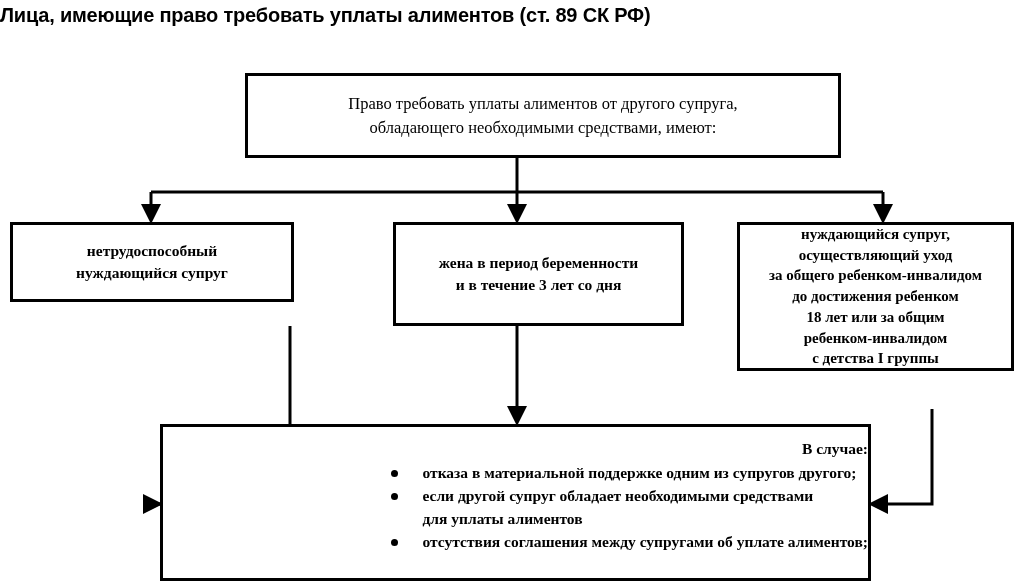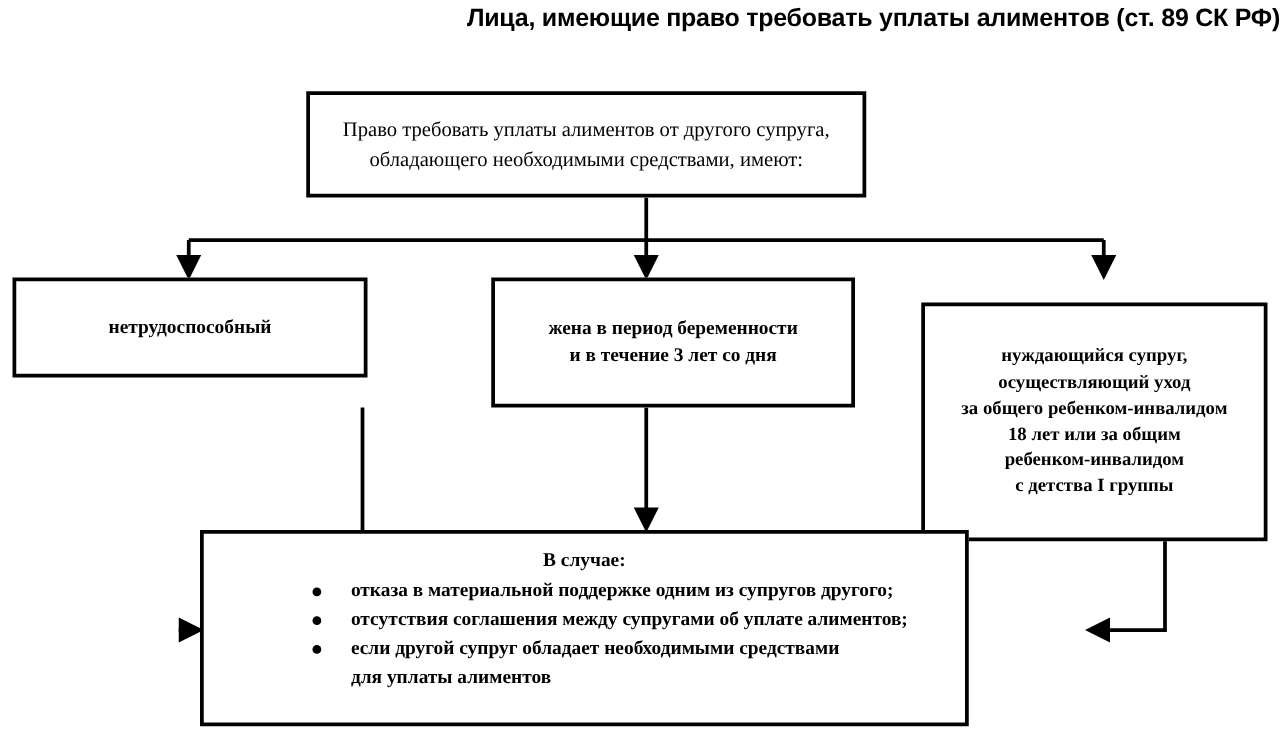--- a/index.html
+++ b/index.html
@@ -22,7 +22,7 @@
     left: 0;
     top: 4px;
     width: 1024px;
-    text-align: right;
+    text-align: left;
     font-family: "Liberation Sans", "DejaVu Sans", sans-serif;
     font-weight: bold;
     font-size: 20px;

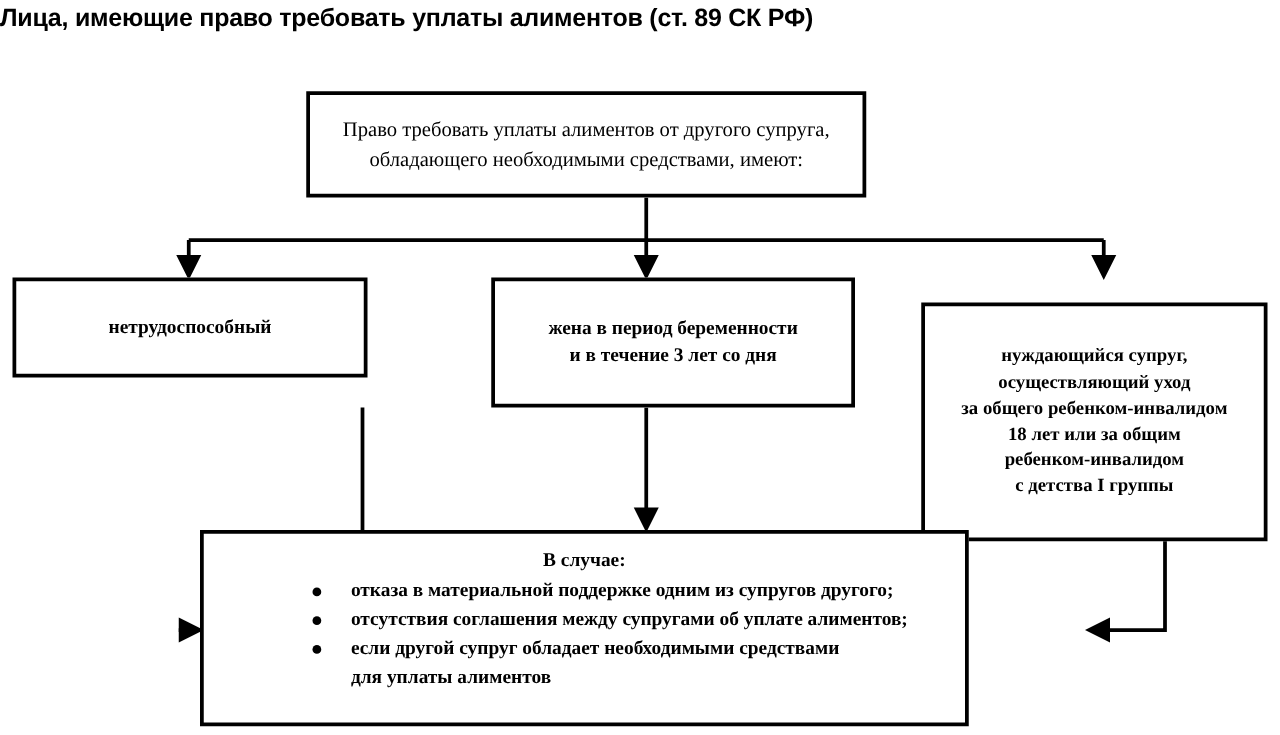--- a/index.html
+++ b/index.html
@@ -54,7 +54,7 @@
   .node .ln { display: block; white-space: nowrap; }
 
   #node-top {
-    left: 245px; top: 73px; width: 448px; height: 85px;
+    left: 245px; top: 73px; width: 596px; height: 85px;
     font-size: 16.5px;
     line-height: 1.42;
     font-weight: normal;

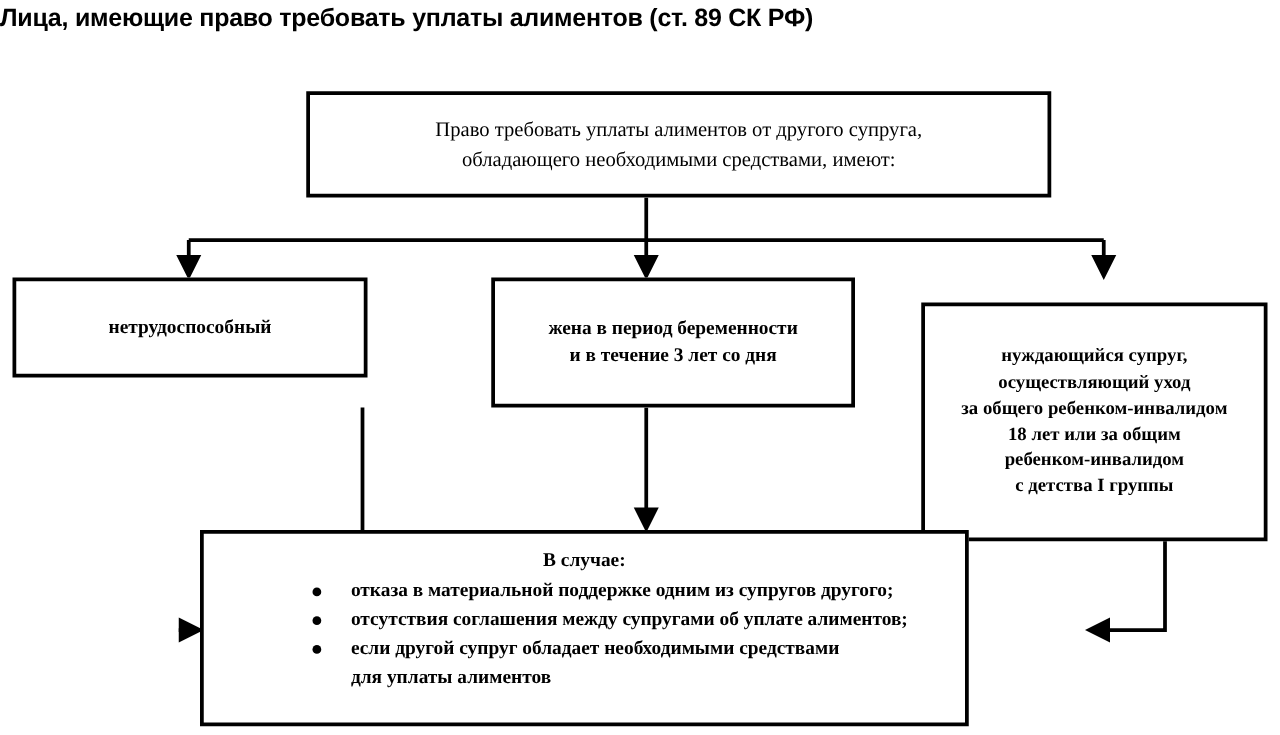--- a/index.html
+++ b/index.html
@@ -73,10 +73,9 @@
     margin-left: 23px;
   }
   #node-right {
-    left: 737px; top: 222px; width: 277px; height: 191px;
+    left: 737px; top: 222px; width: 277px; height: 149px;
     font-size: 15px;
     line-height: 1.38;
-    margin-top: 20px;
   }
   #node-bottom {
     left: 160px; top: 424px; width: 615px; height: 157px;

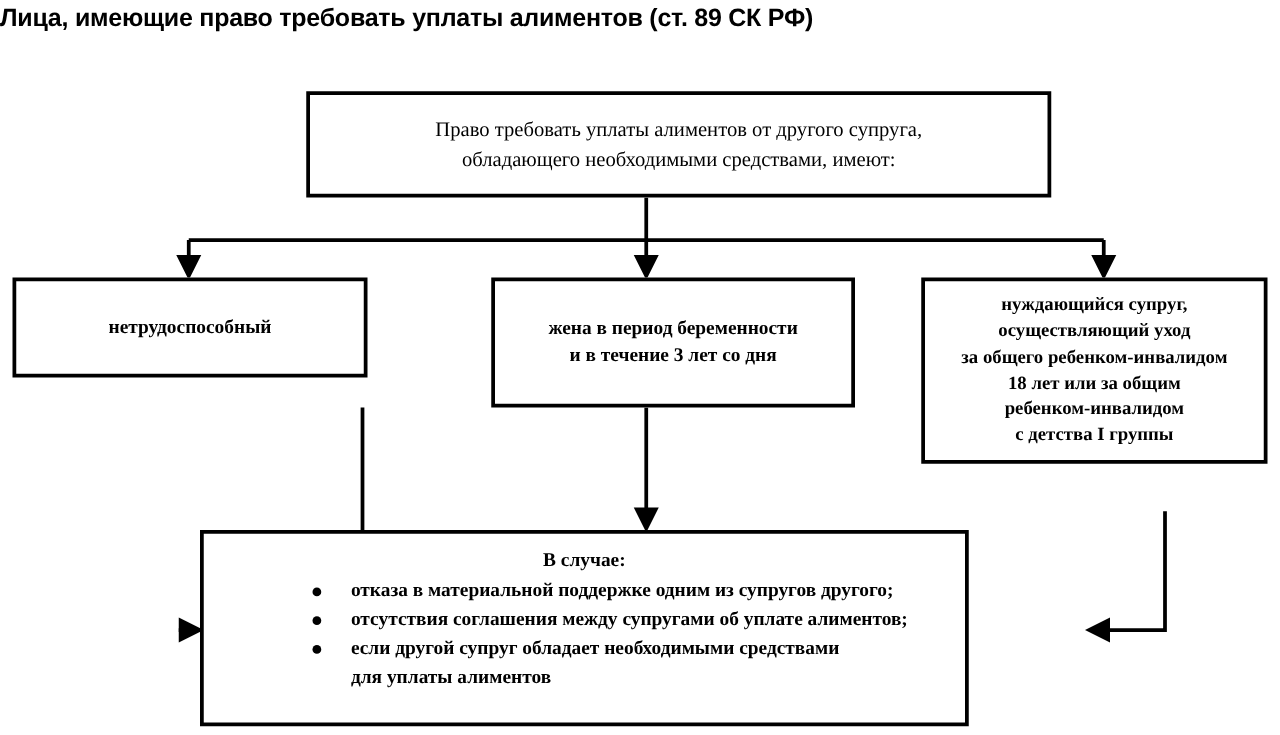--- a/index.html
+++ b/index.html
@@ -159,6 +159,7 @@
 
   <div class="node" id="node-left">
     <span class="ln">нетрудоспособный</span>
+    <span class="ln">нуждающийся супруг</span>
   </div>
 
   <div class="node" id="node-middle">

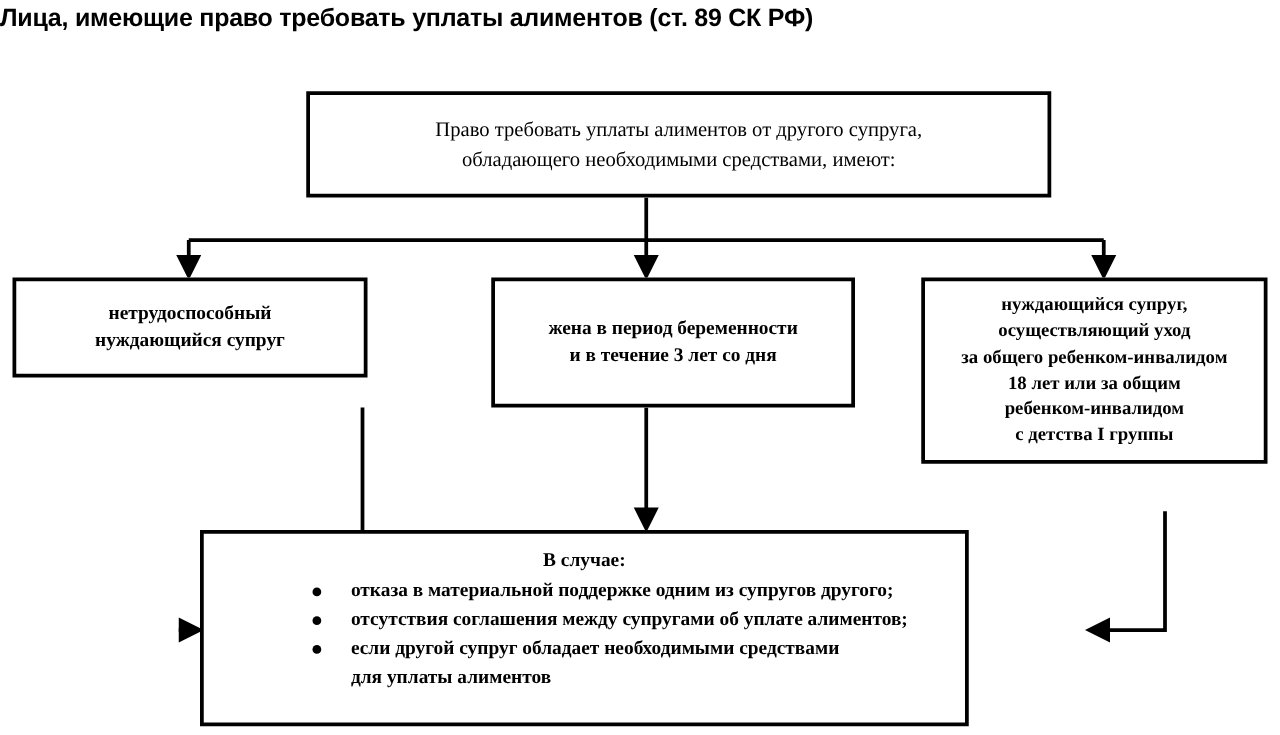--- a/index.html
+++ b/index.html
@@ -171,6 +171,7 @@
     <span class="ln">нуждающийся супруг,</span>
     <span class="ln">осуществляющий уход</span>
     <span class="ln">за общего ребенком-инвалидом</span>
+    <span class="ln">до достижения ребенком</span>
     <span class="ln">18 лет или за общим</span>
     <span class="ln">ребенком-инвалидом</span>
     <span class="ln">с детства I группы</span>

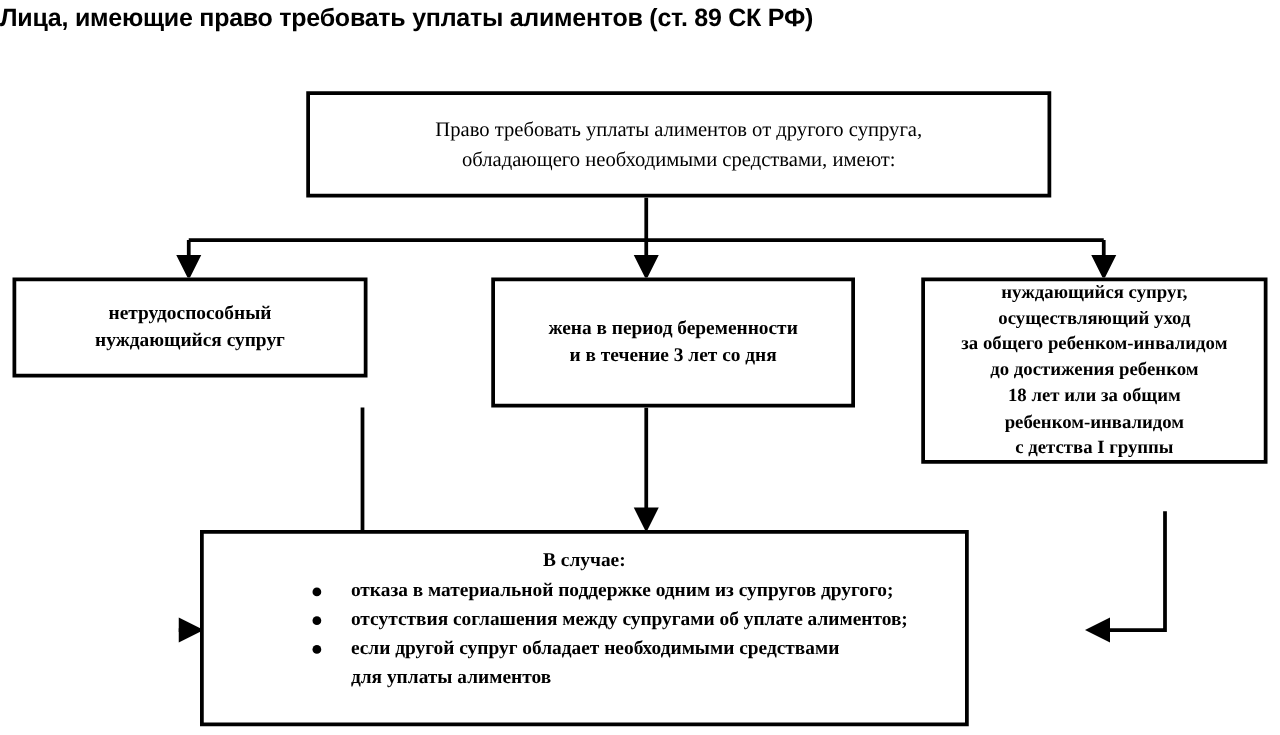--- a/index.html
+++ b/index.html
@@ -78,10 +78,10 @@
     line-height: 1.38;
   }
   #node-bottom {
-    left: 160px; top: 424px; width: 615px; height: 157px;
+    left: 160px; top: 424px; width: 711px; height: 157px;
     font-size: 15.5px;
     justify-content: flex-start;
-    align-items: center;
+    align-items: flex-end;
     padding-top: 13px;
   }
   #bottom-head {

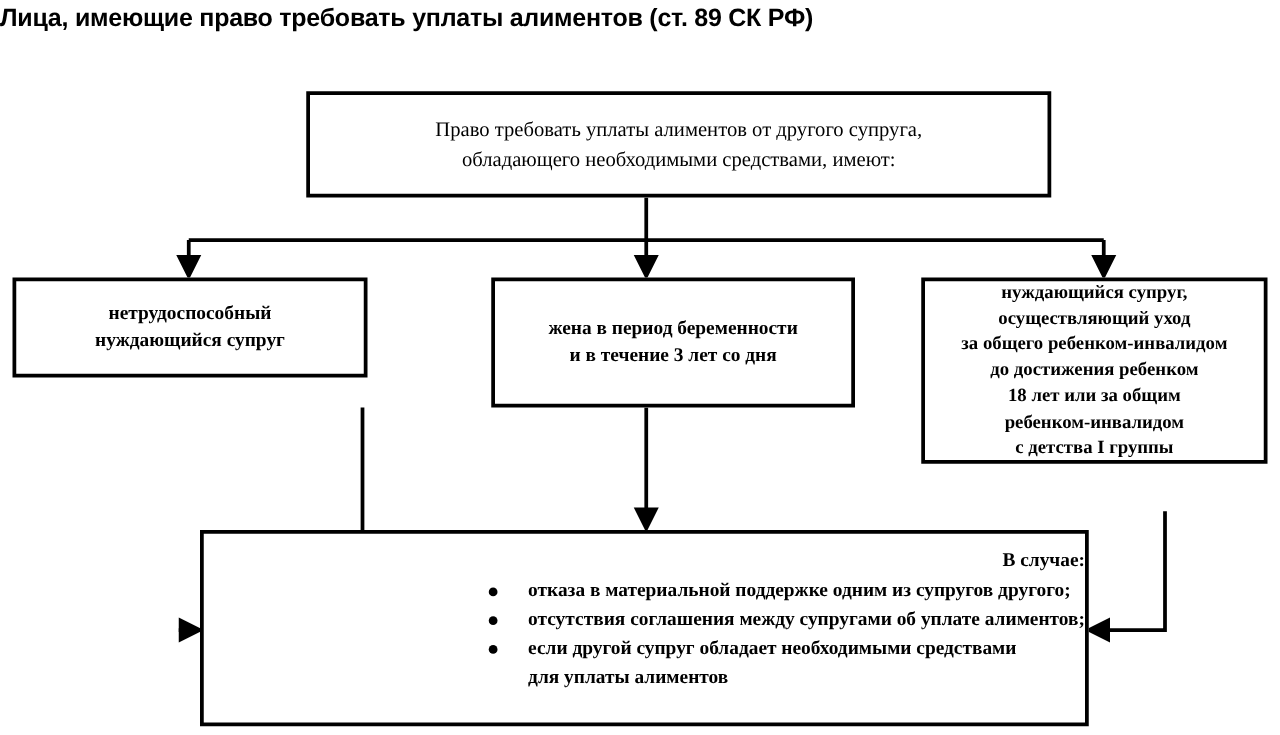--- a/index.html
+++ b/index.html
@@ -186,12 +186,12 @@
       </li>
       <li>
         <span class="bullet"></span>
-        <span>отсутствия соглашения между супругами об уплате алиментов;</span>
+        <span>если другой супруг обладает необходимыми средствами</span>
+        <span class="l2">для уплаты алиментов</span>
       </li>
       <li>
         <span class="bullet"></span>
-        <span>если другой супруг обладает необходимыми средствами</span>
-        <span class="l2">для уплаты алиментов</span>
+        <span>отсутствия соглашения между супругами об уплате алиментов;</span>
       </li>
     </ul>
   </div>

